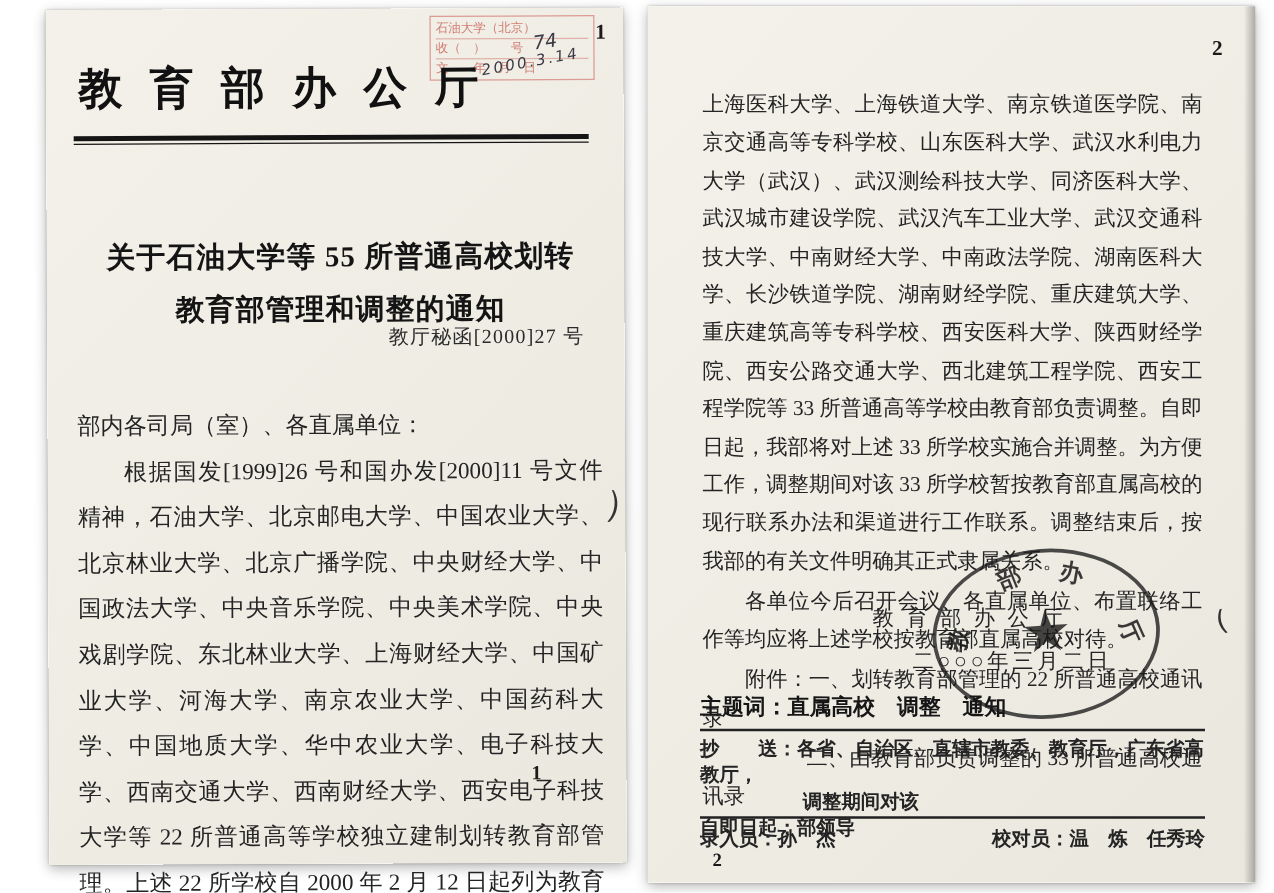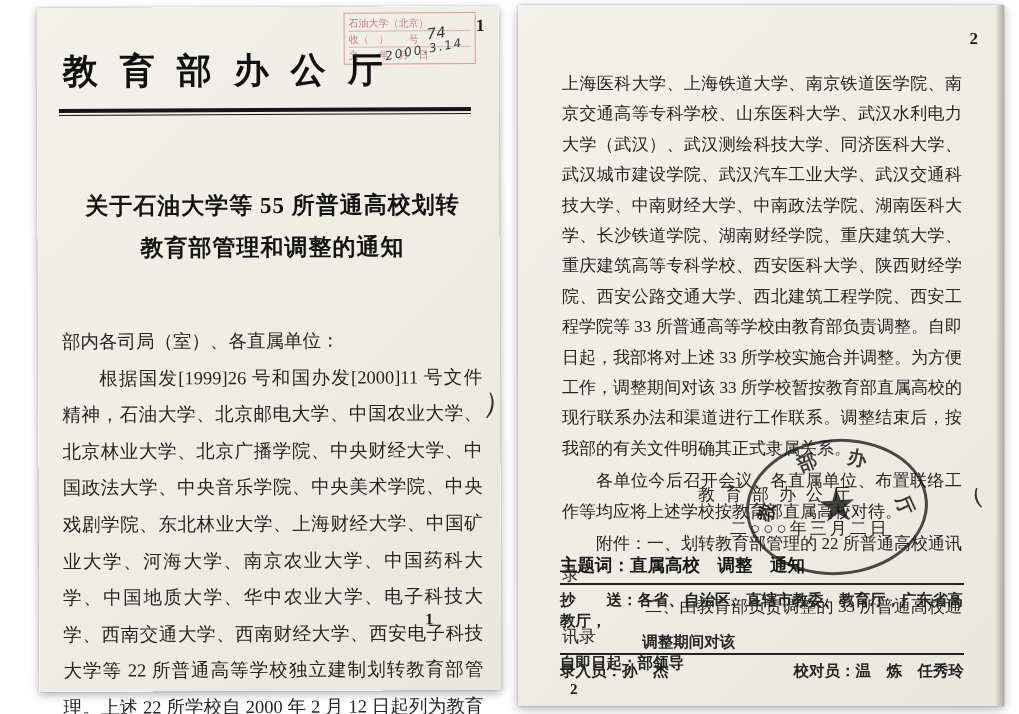--- a/index.html
+++ b/index.html
@@ -162,6 +162,7 @@
       <div>教育部管理和调整的通知</div>
     </div>
 
+    <div class="doc-number">教厅秘函[2000]27 号</div>
 
     <div class="body1">
       <p>部内各司局（室）、各直属单位：</p>

